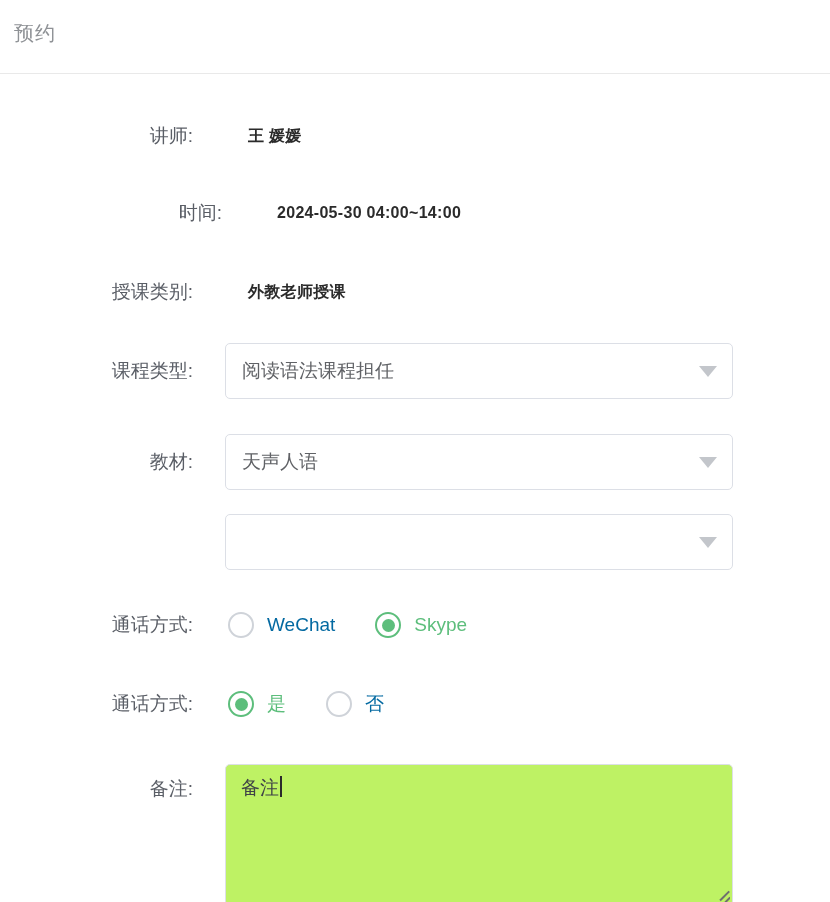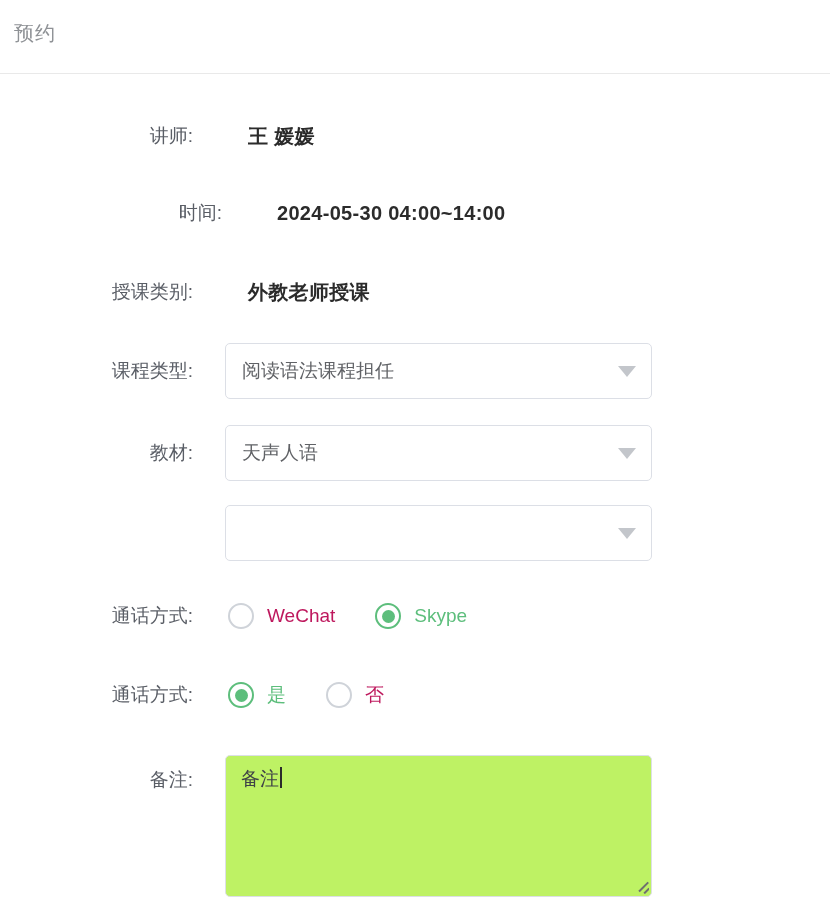--- a/index.html
+++ b/index.html
@@ -49,7 +49,7 @@
 
   .value {
     padding-left: 23px;
-    font-size: 20px;
+    font-size: 16px;
     font-weight: 700;
     color: #2b2b2b;
     letter-spacing: 0.3px;

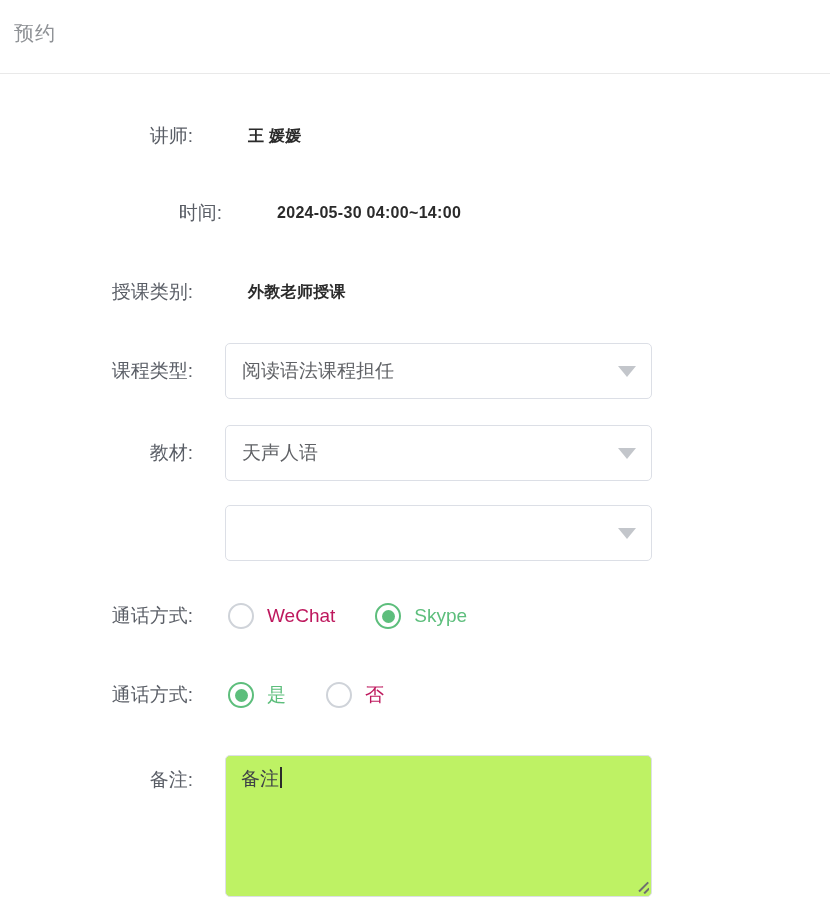--- a/index.html
+++ b/index.html
@@ -35,7 +35,7 @@
     white-space: nowrap;
   }
   .row.top .label { padding-top: 12px; }
-  .content { width: 427px; flex: none; }
+  .content { width: 508px; flex: none; }
 
   .m1 { margin-top: 42px; height: 40px; }
   .m2 { margin-top: 37px; height: 40px; padding-left: 29px; }

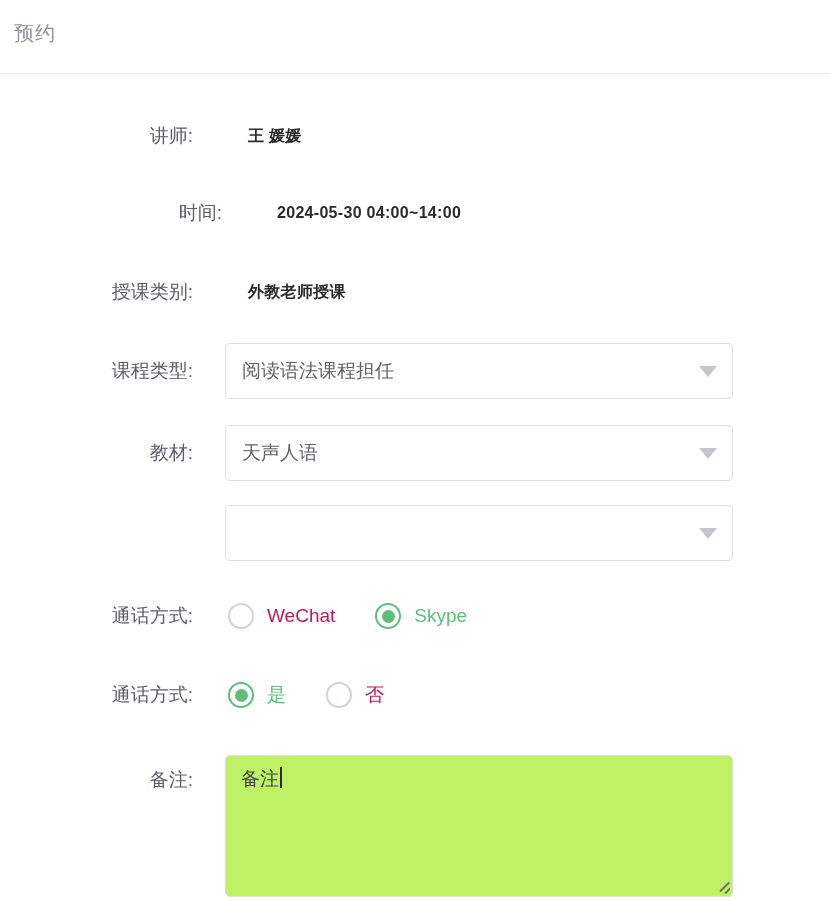--- a/index.html
+++ b/index.html
@@ -41,7 +41,7 @@
   .m2 { margin-top: 37px; height: 40px; padding-left: 29px; }
   .m3 { margin-top: 39px; height: 40px; }
   .m4 { margin-top: 31px; }
-  .m5 { margin-top: 26px; }
+  .m5 { margin-top: 35px; }
   .m6 { margin-top: 24px; }
   .m7 { margin-top: 35px; height: 40px; }
   .m8 { margin-top: 39px; height: 40px; }

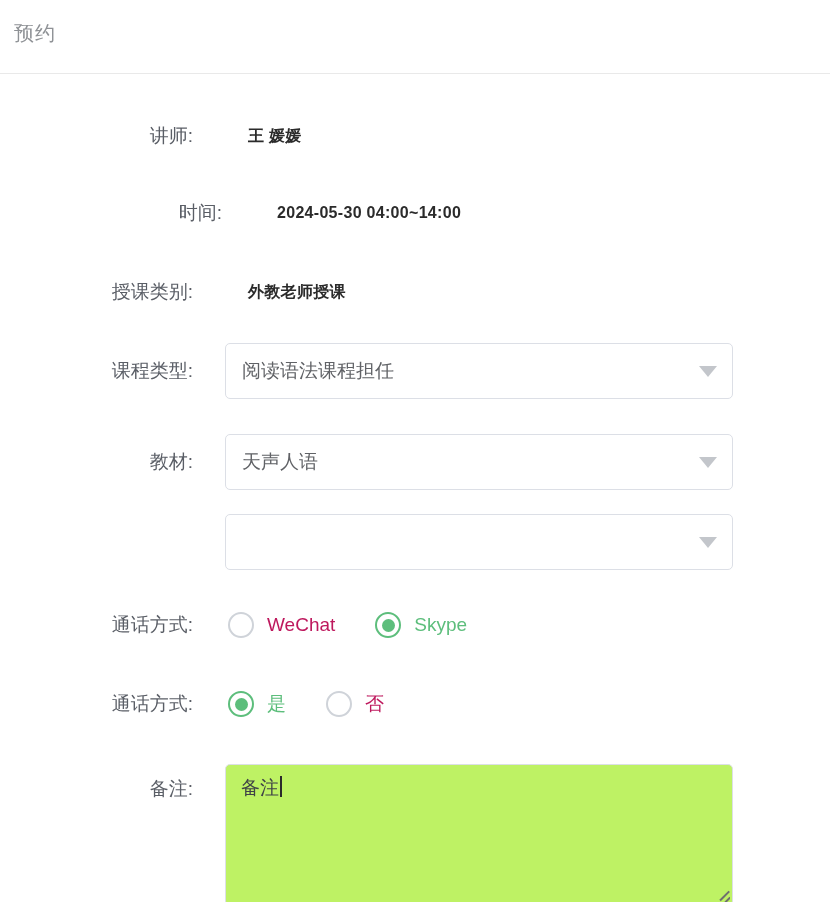--- a/index.html
+++ b/index.html
@@ -107,7 +107,7 @@
   .radio-label {
     margin-left: 13px;
     font-size: 19px;
-    color: #be185d;
+    color: #0369a1;
   }
   .radio.checked .radio-label { color: #5dbe7c; }
 

